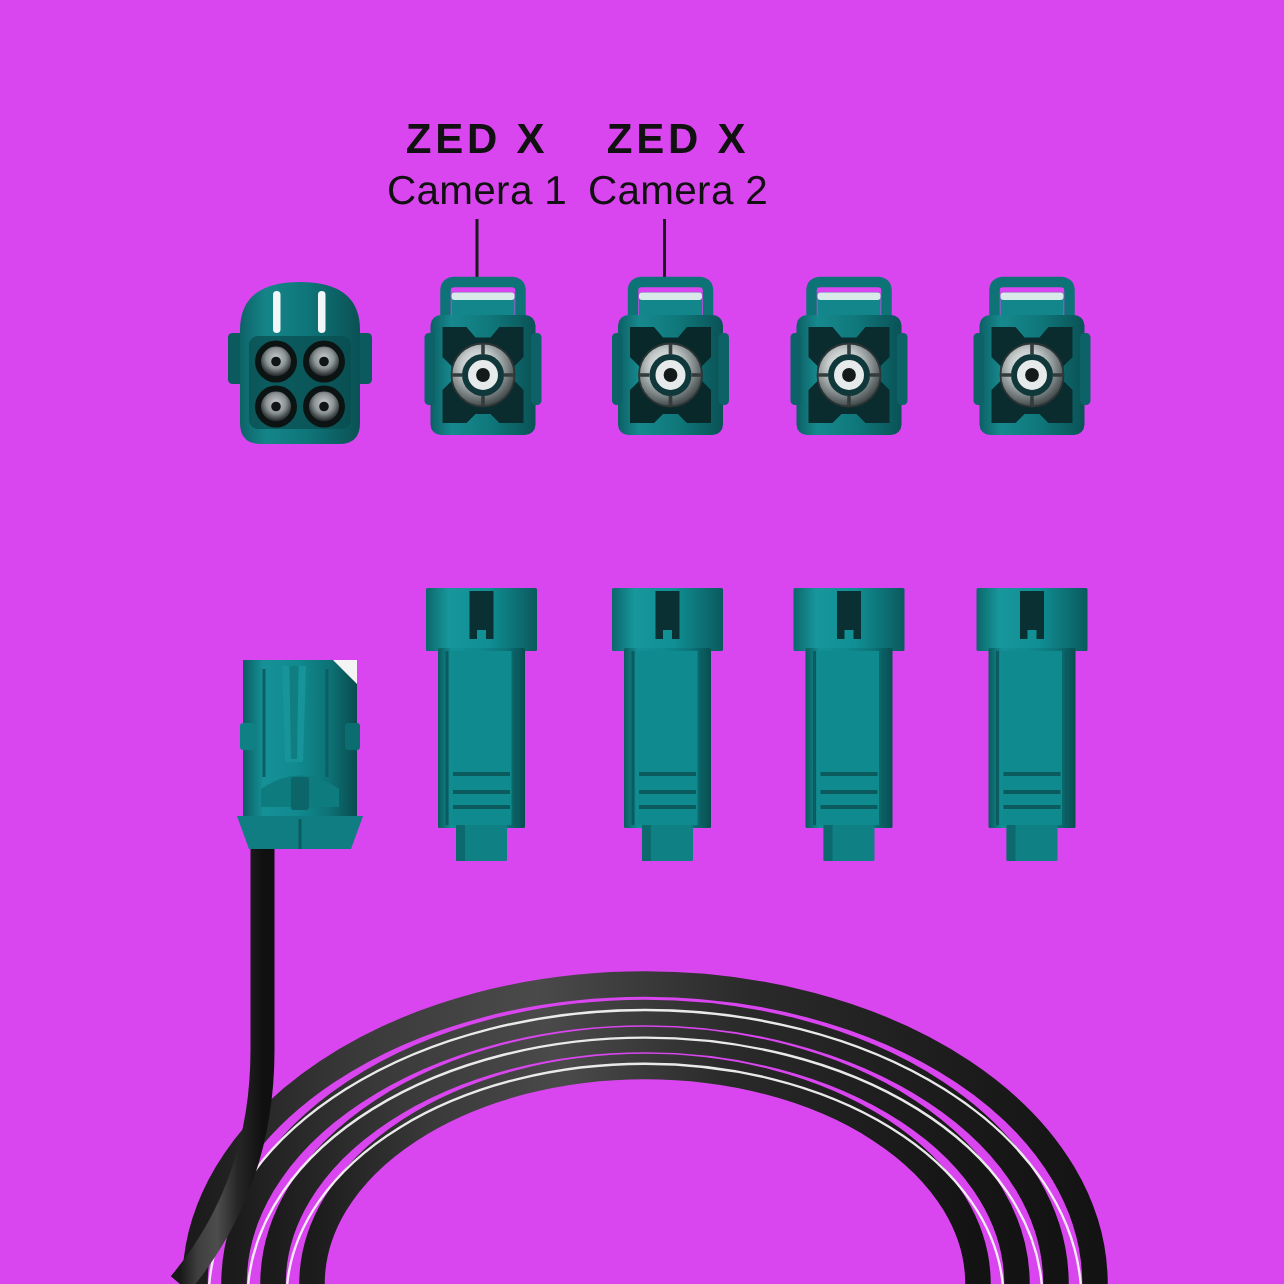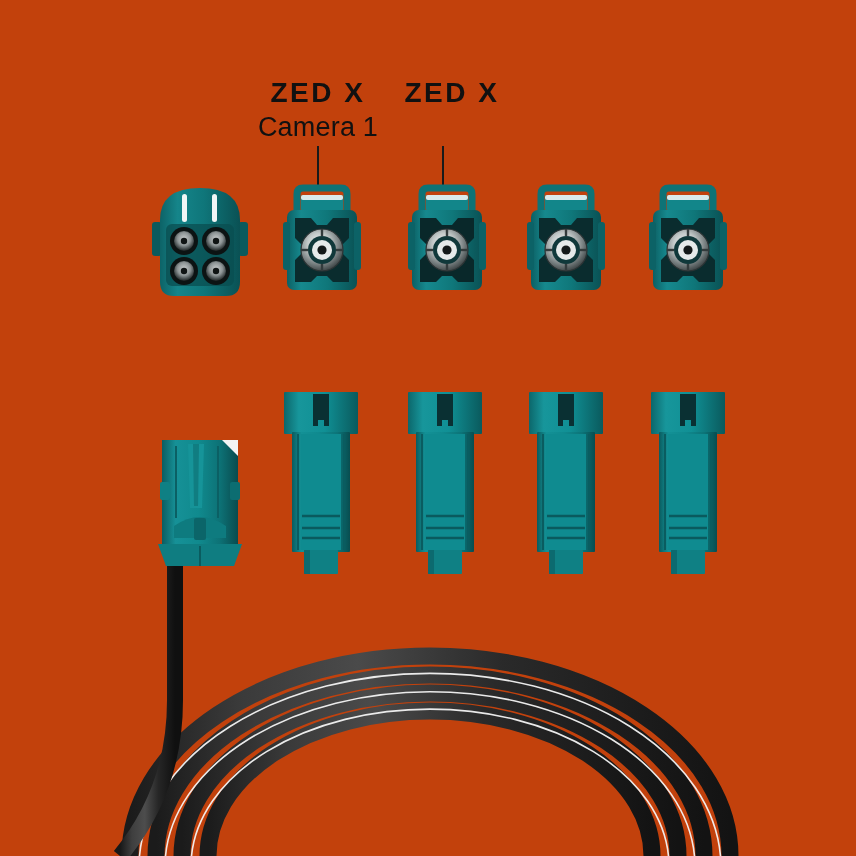--- a/index.html
+++ b/index.html
@@ -15,7 +15,7 @@
     position: relative;
     width: 856px;
     height: 856px;
-    background: #c2410c;
+    background: #d946ef;
     overflow: hidden;
   }
 

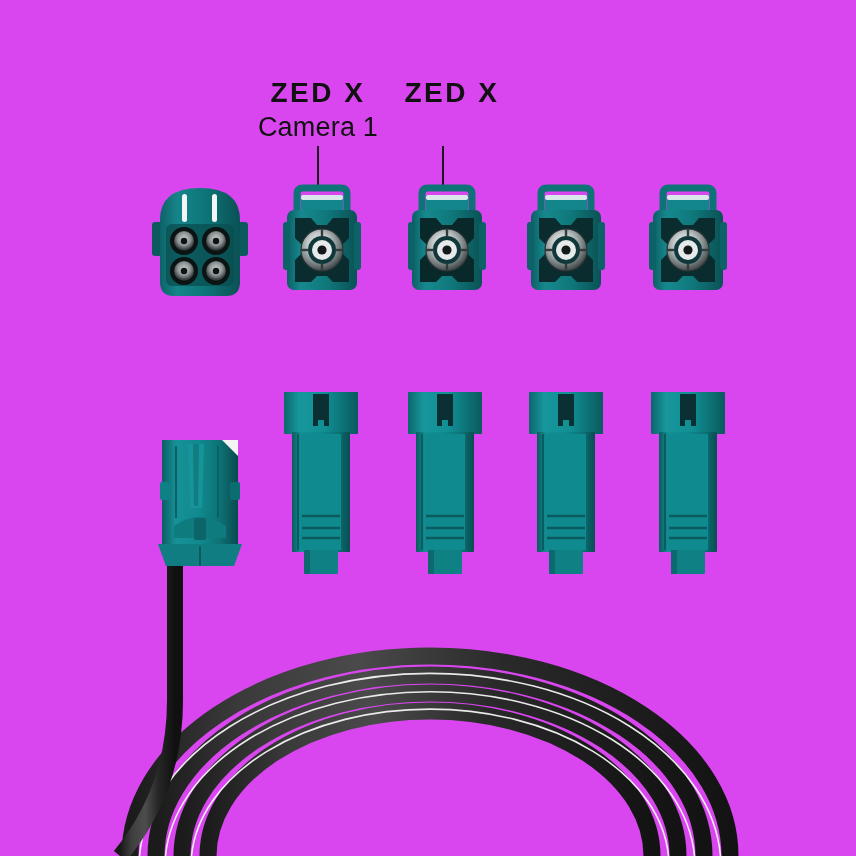--- a/index.html
+++ b/index.html
@@ -123,6 +123,7 @@
 
   <div class="label-group" style="left:372px; top:78px;">
     <div class="label-title">ZED X</div>
+    <div class="label-sub">Camera 2</div>
   </div>
   <div class="leader-line" style="left:442px; top:146px; height:40px;"></div>
 

